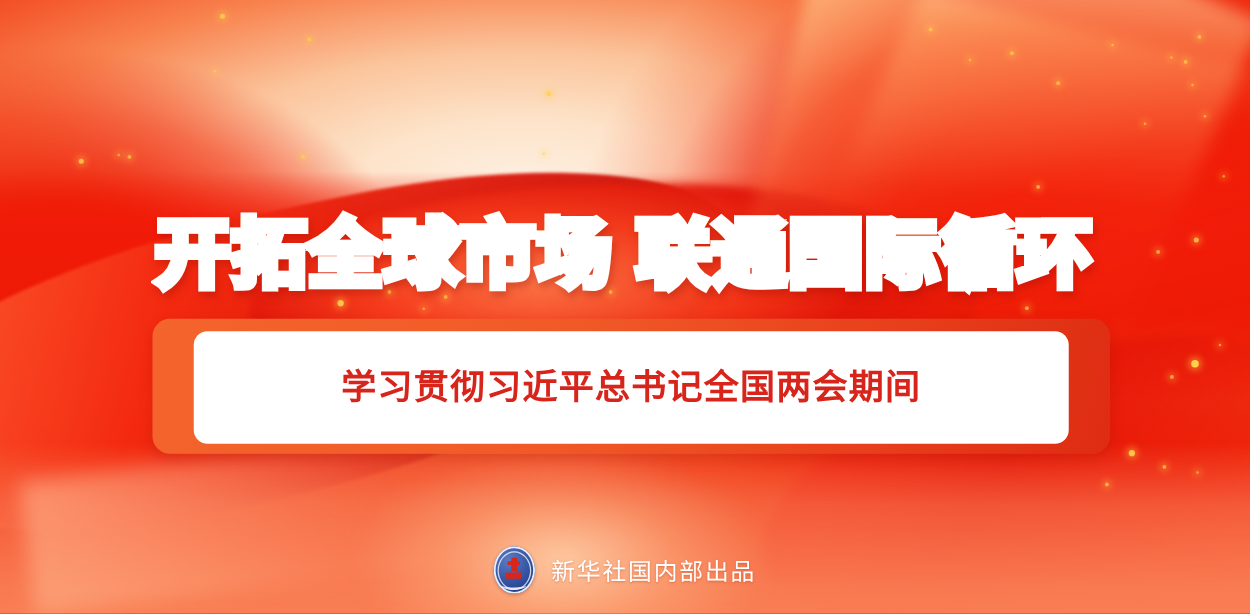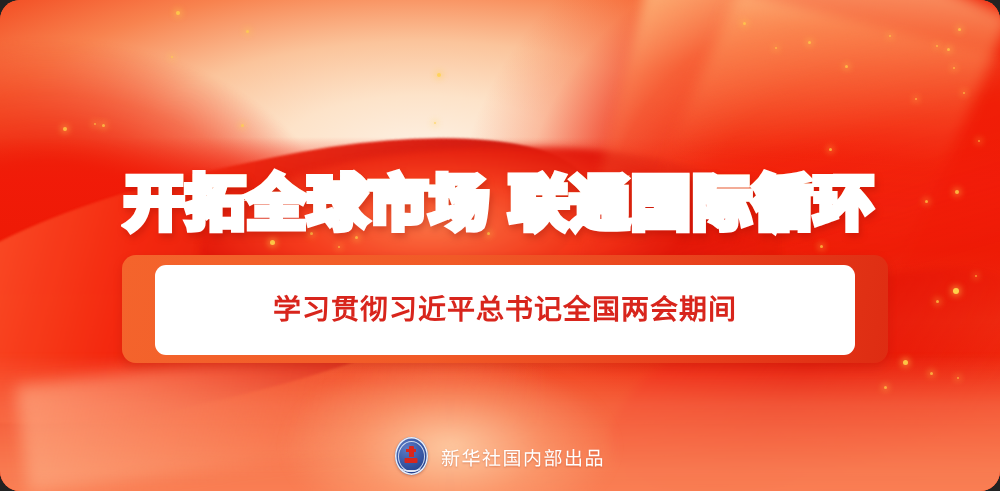--- a/index.html
+++ b/index.html
@@ -15,7 +15,6 @@
     overflow: hidden;
     font-family: "Liberation Sans", "DejaVu Sans", sans-serif;
     background: #f4592e;
-    border-radius: 20px;
   }
 
   

